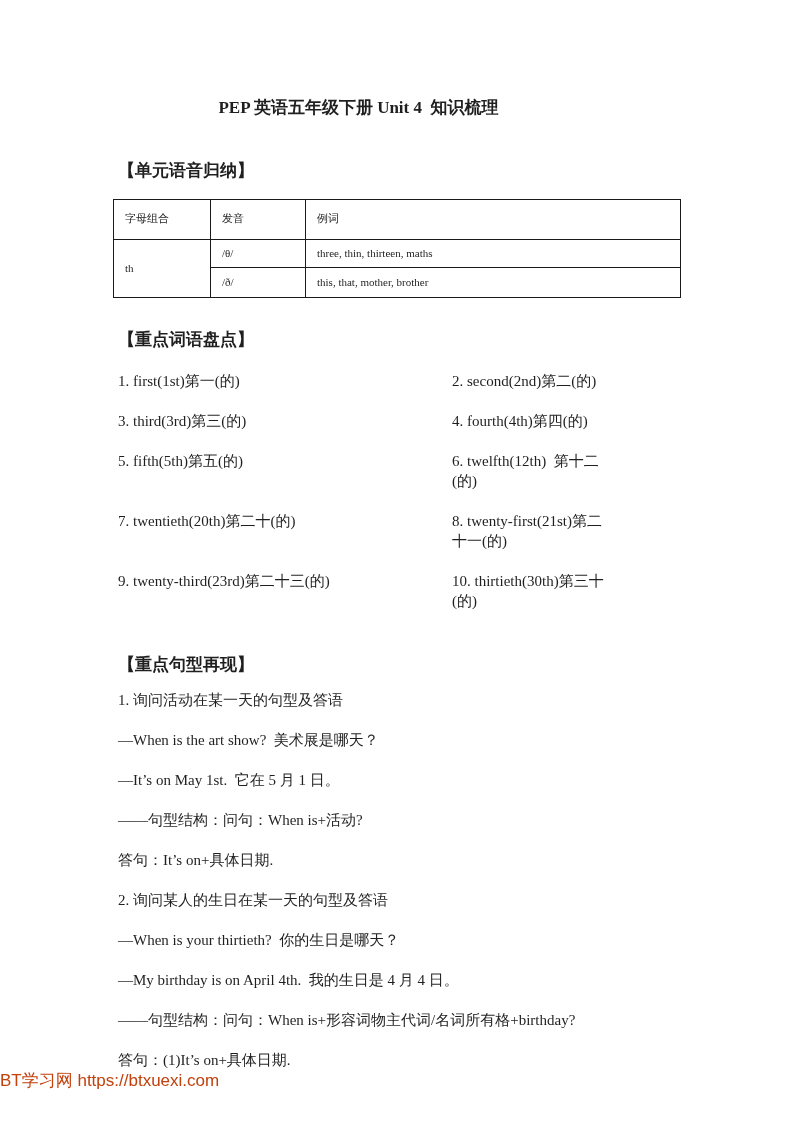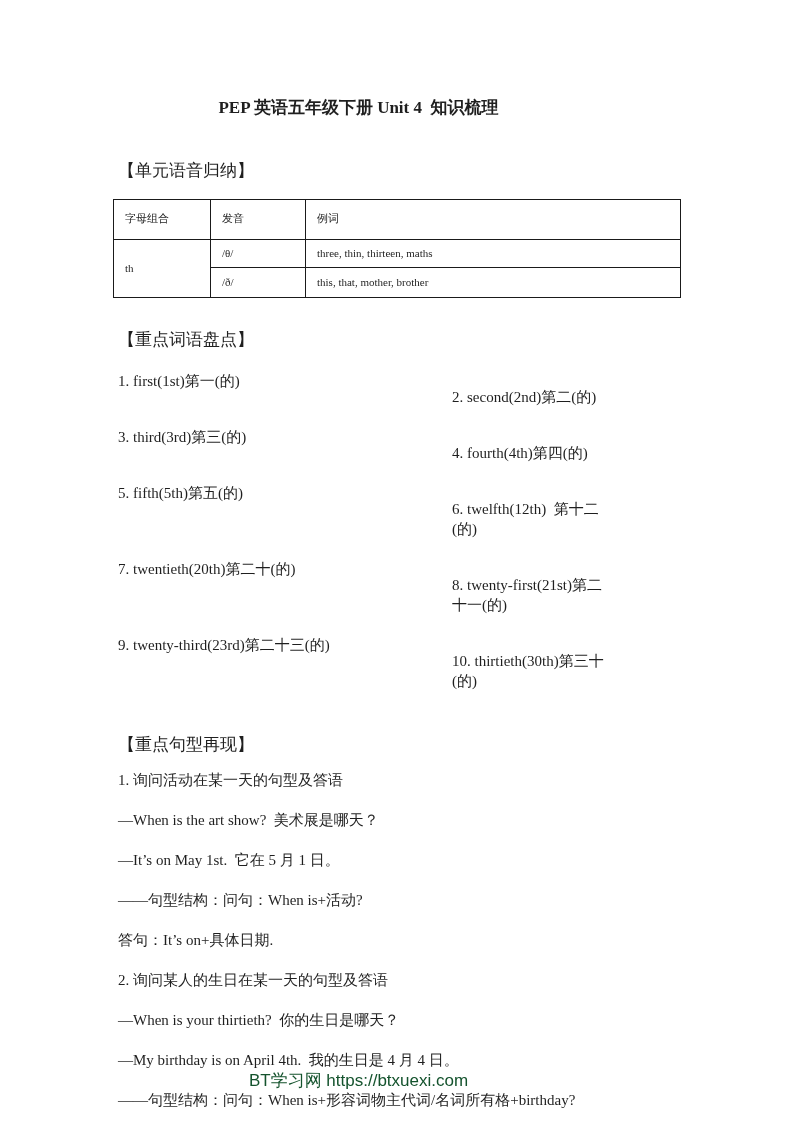--- a/index.html
+++ b/index.html
@@ -24,7 +24,7 @@
     .content { padding: 0 113px; }
     .section-heading {
       font-size: 17px;
-      font-weight: normal;
+      font-weight: bold;
       line-height: 21px;
       margin-left: 5px;
       white-space: pre-wrap;

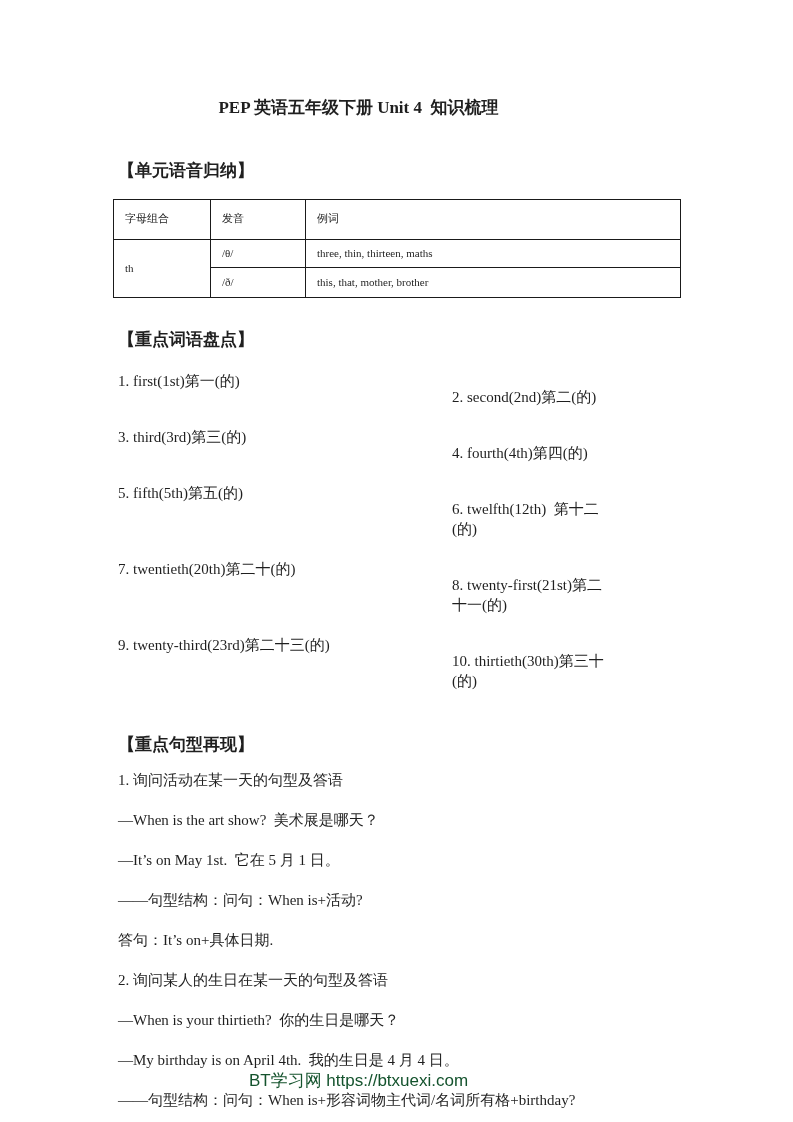--- a/index.html
+++ b/index.html
@@ -62,7 +62,7 @@
     }
     .word-row.first { margin-top: 21px; }
     .word-col-left { width: 334px; white-space: pre-wrap; }
-    .word-col-right { flex: 1; white-space: pre-wrap; margin-top: 16px; }
+    .word-col-right { flex: 1; white-space: pre-wrap; }
     .sentences-heading { margin-top: 43px; }
     .text-line {
       margin-left: 5px;

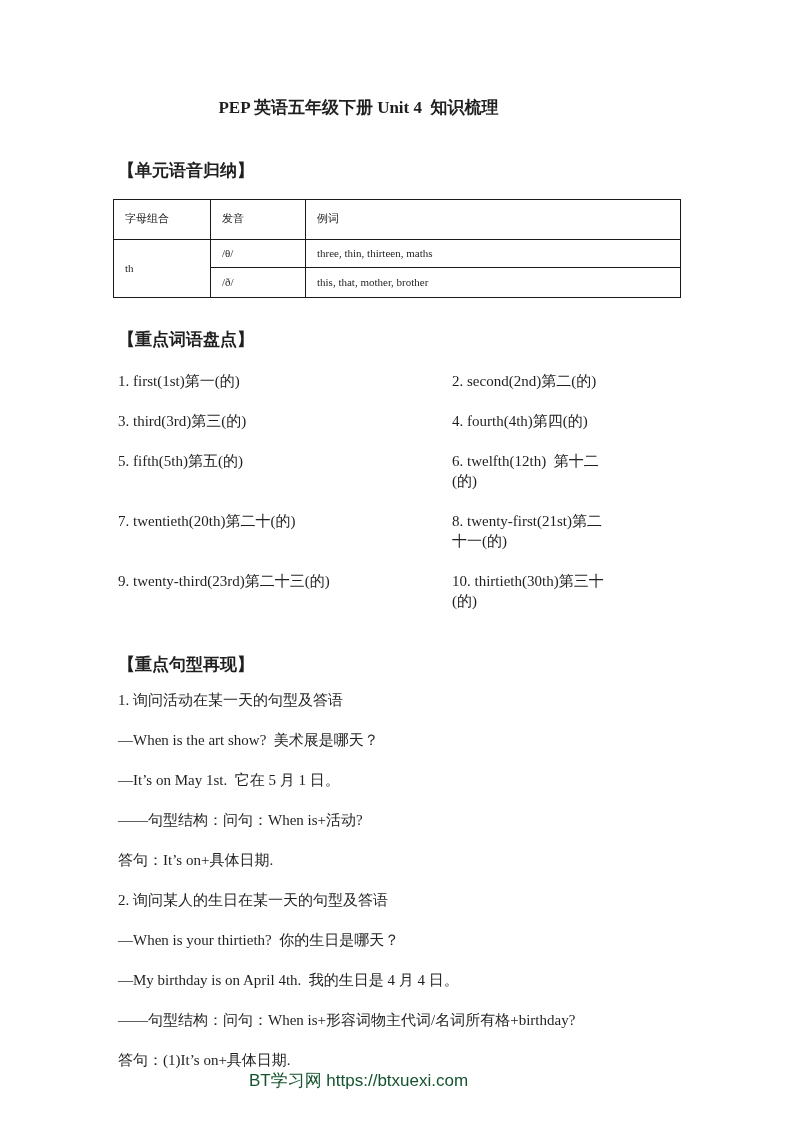--- a/index.html
+++ b/index.html
@@ -78,11 +78,11 @@
       left: 0;
       top: 1070px;
       width: 100%;
-      text-align: center;
+      text-align: left;
       font-family: "Liberation Sans", "DejaVu Sans", sans-serif;
       font-size: 17px;
       line-height: 22px;
-      color: #14532d;
+      color: #c2410c;
       white-space: pre-wrap;
     }
   </style>

